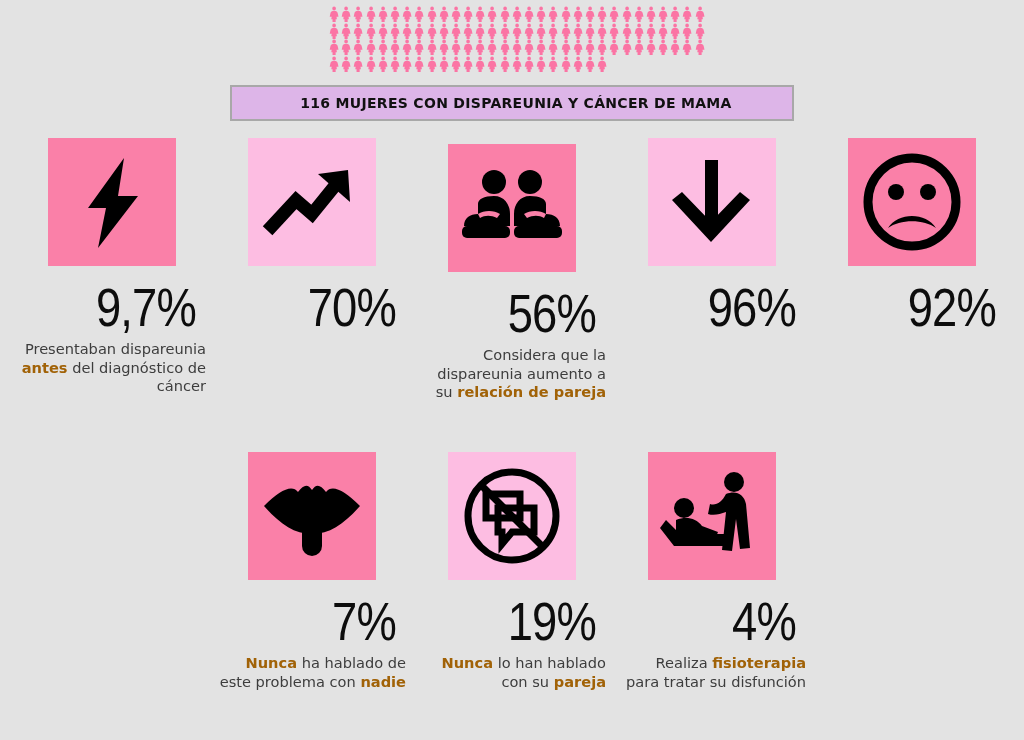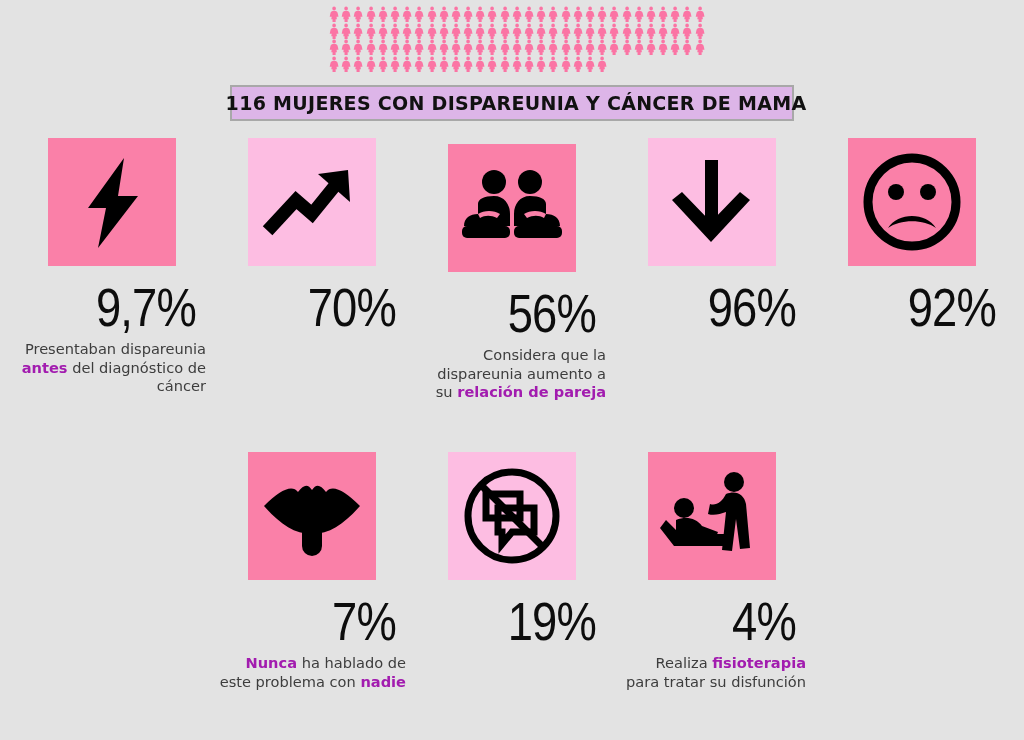--- a/index.html
+++ b/index.html
@@ -49,7 +49,7 @@
   #title-banner .title-text {
     font-family: "DejaVu Sans", sans-serif;
     font-weight: bold;
-    font-size: 19px;
+    font-size: 14px;
     letter-spacing: 0.3px;
     color: #111111;
     white-space: nowrap;

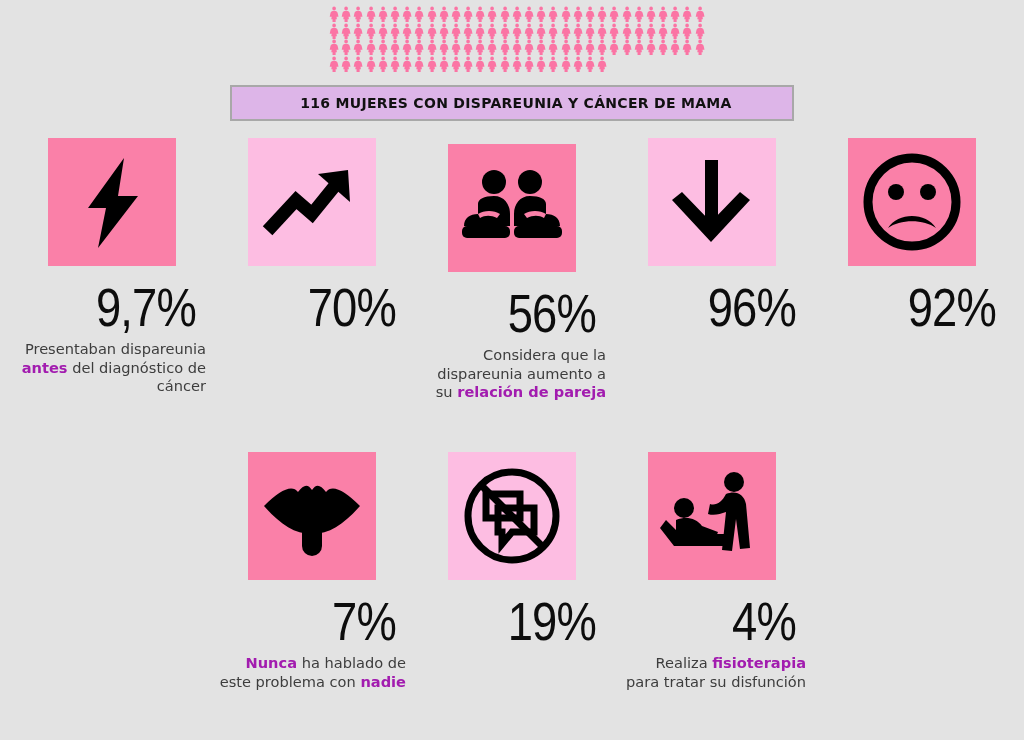--- a/index.html
+++ b/index.html
@@ -93,7 +93,7 @@
     padding: 0 6px;
   }
   .caption b {
-    color: #a21caf;
+    color: #a16207;
     font-weight: bold;
   }
 

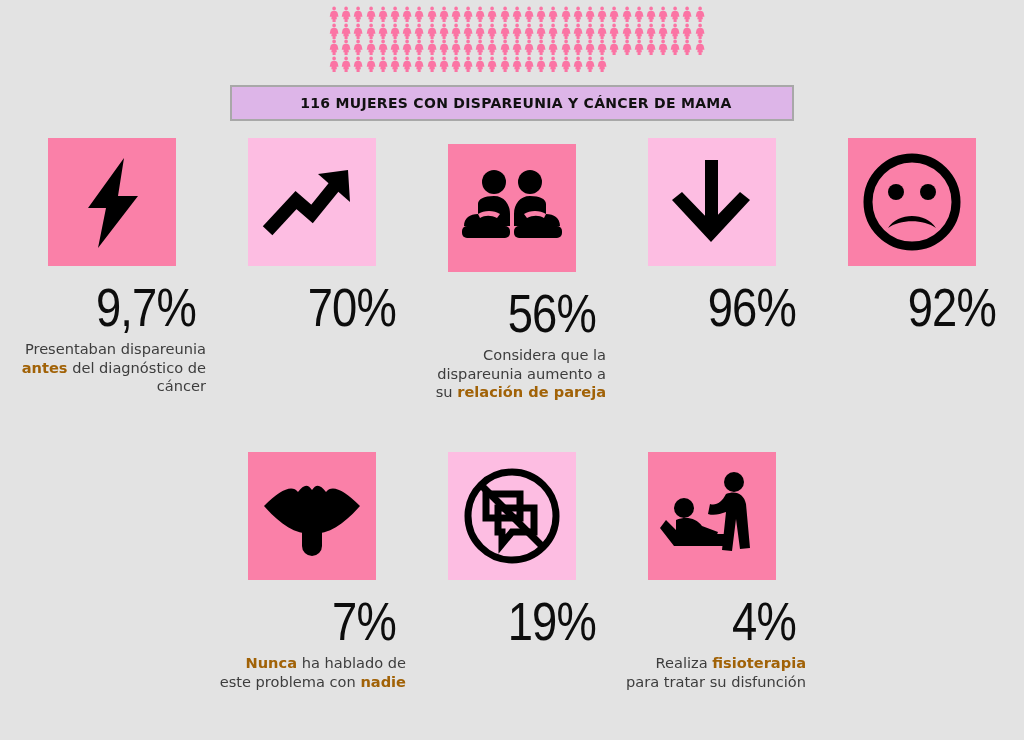--- a/index.html
+++ b/index.html
@@ -567,6 +567,7 @@
     </span>
   </div>
   <div class="pct">19%</div>
+  <div class="caption"><b>Nunca</b><span> lo han hablado con su </span><b>pareja</b></div>
 </div>
 
 <div class="stat-block" id="block-8">

